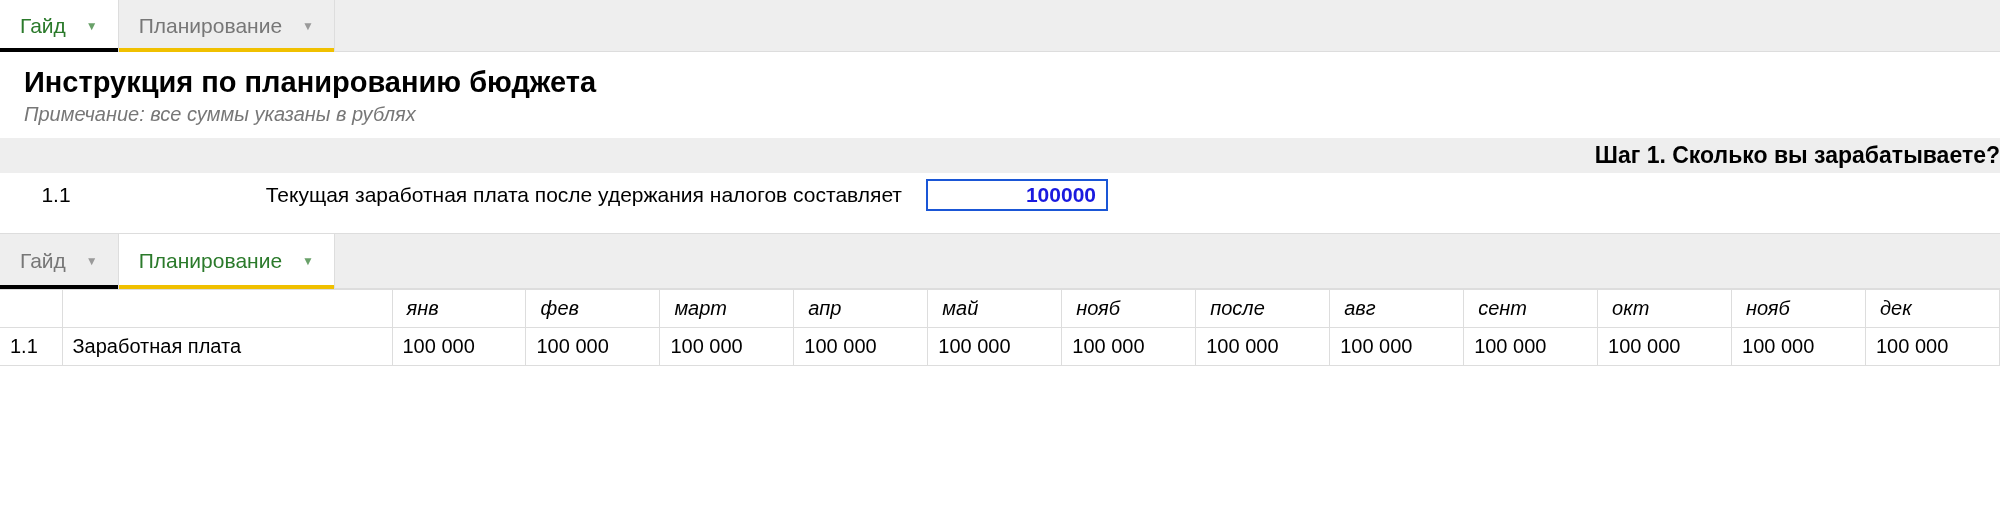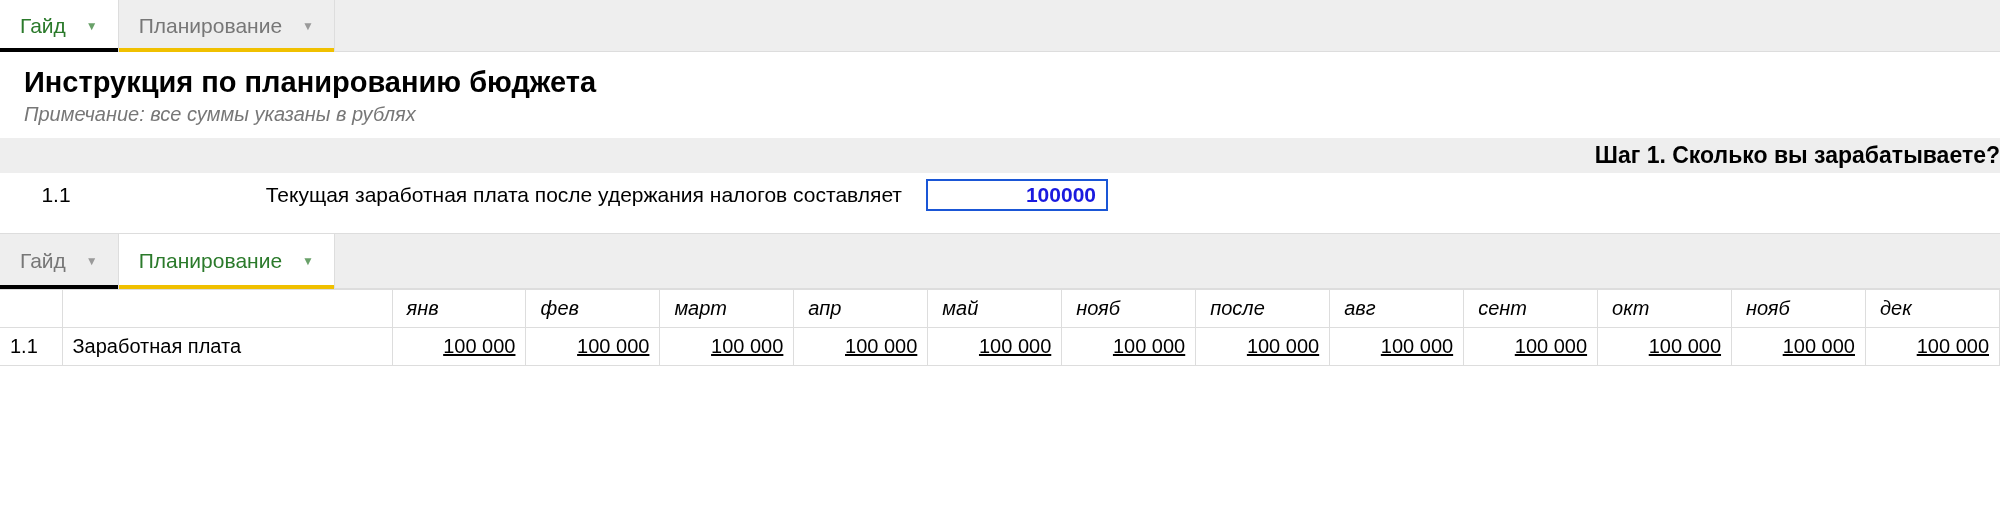--- a/index.html
+++ b/index.html
@@ -147,8 +147,7 @@
     text-align: left;
   }
   .plan-table td.val {
-    text-align: right;
-    text-decoration: underline;
+    text-align: left;
   }
   .plan-table thead th {
     text-align: left;

